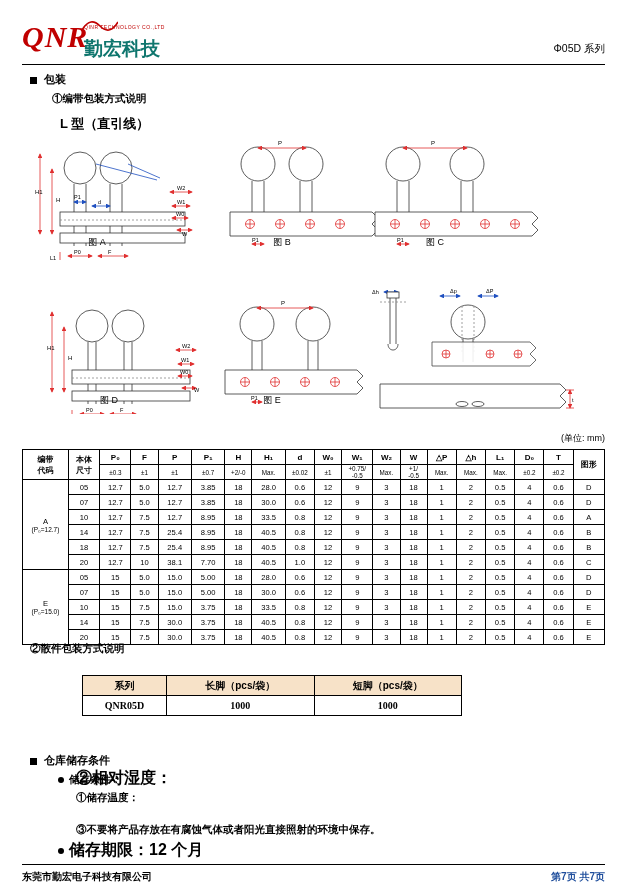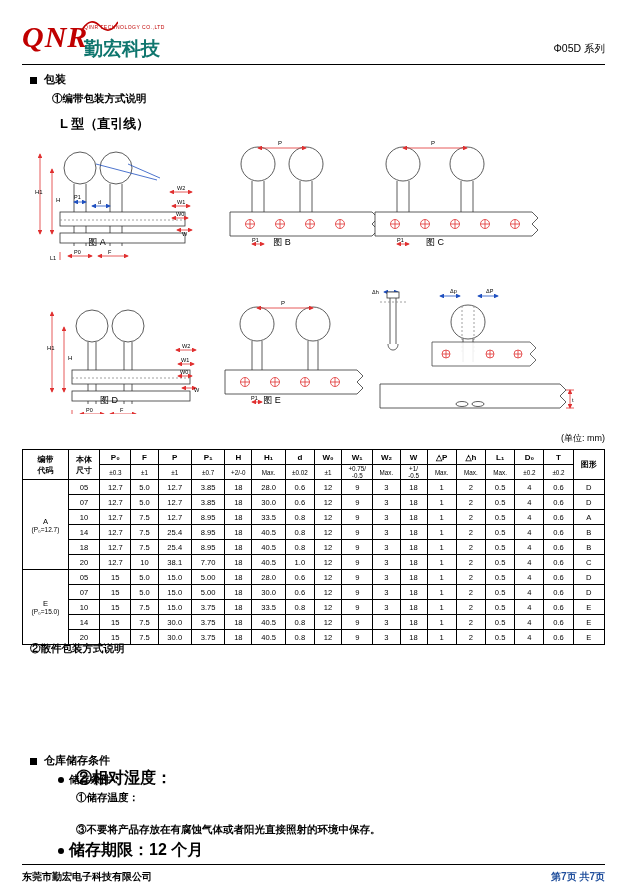--- a/index.html
+++ b/index.html
@@ -704,6 +704,20 @@
 
   <div class="t-sub2">②散件包装方式说明</div>
 
+  <table class="bulk">
+    <tbody>
+        <tr class="head">
+      <td>系列</td>
+      <td>长脚（pcs/袋）</td>
+      <td>短脚（pcs/袋）</td>
+    </tr>
+    <tr>
+      <td class="val">QNR05D</td>
+      <td class="val">1000</td>
+      <td class="val">1000</td>
+    </tr>
+  </tbody>
+    </table>
 
   <div class="t-store">
     <span class="sq"></span><span>仓库储存条件</span>

